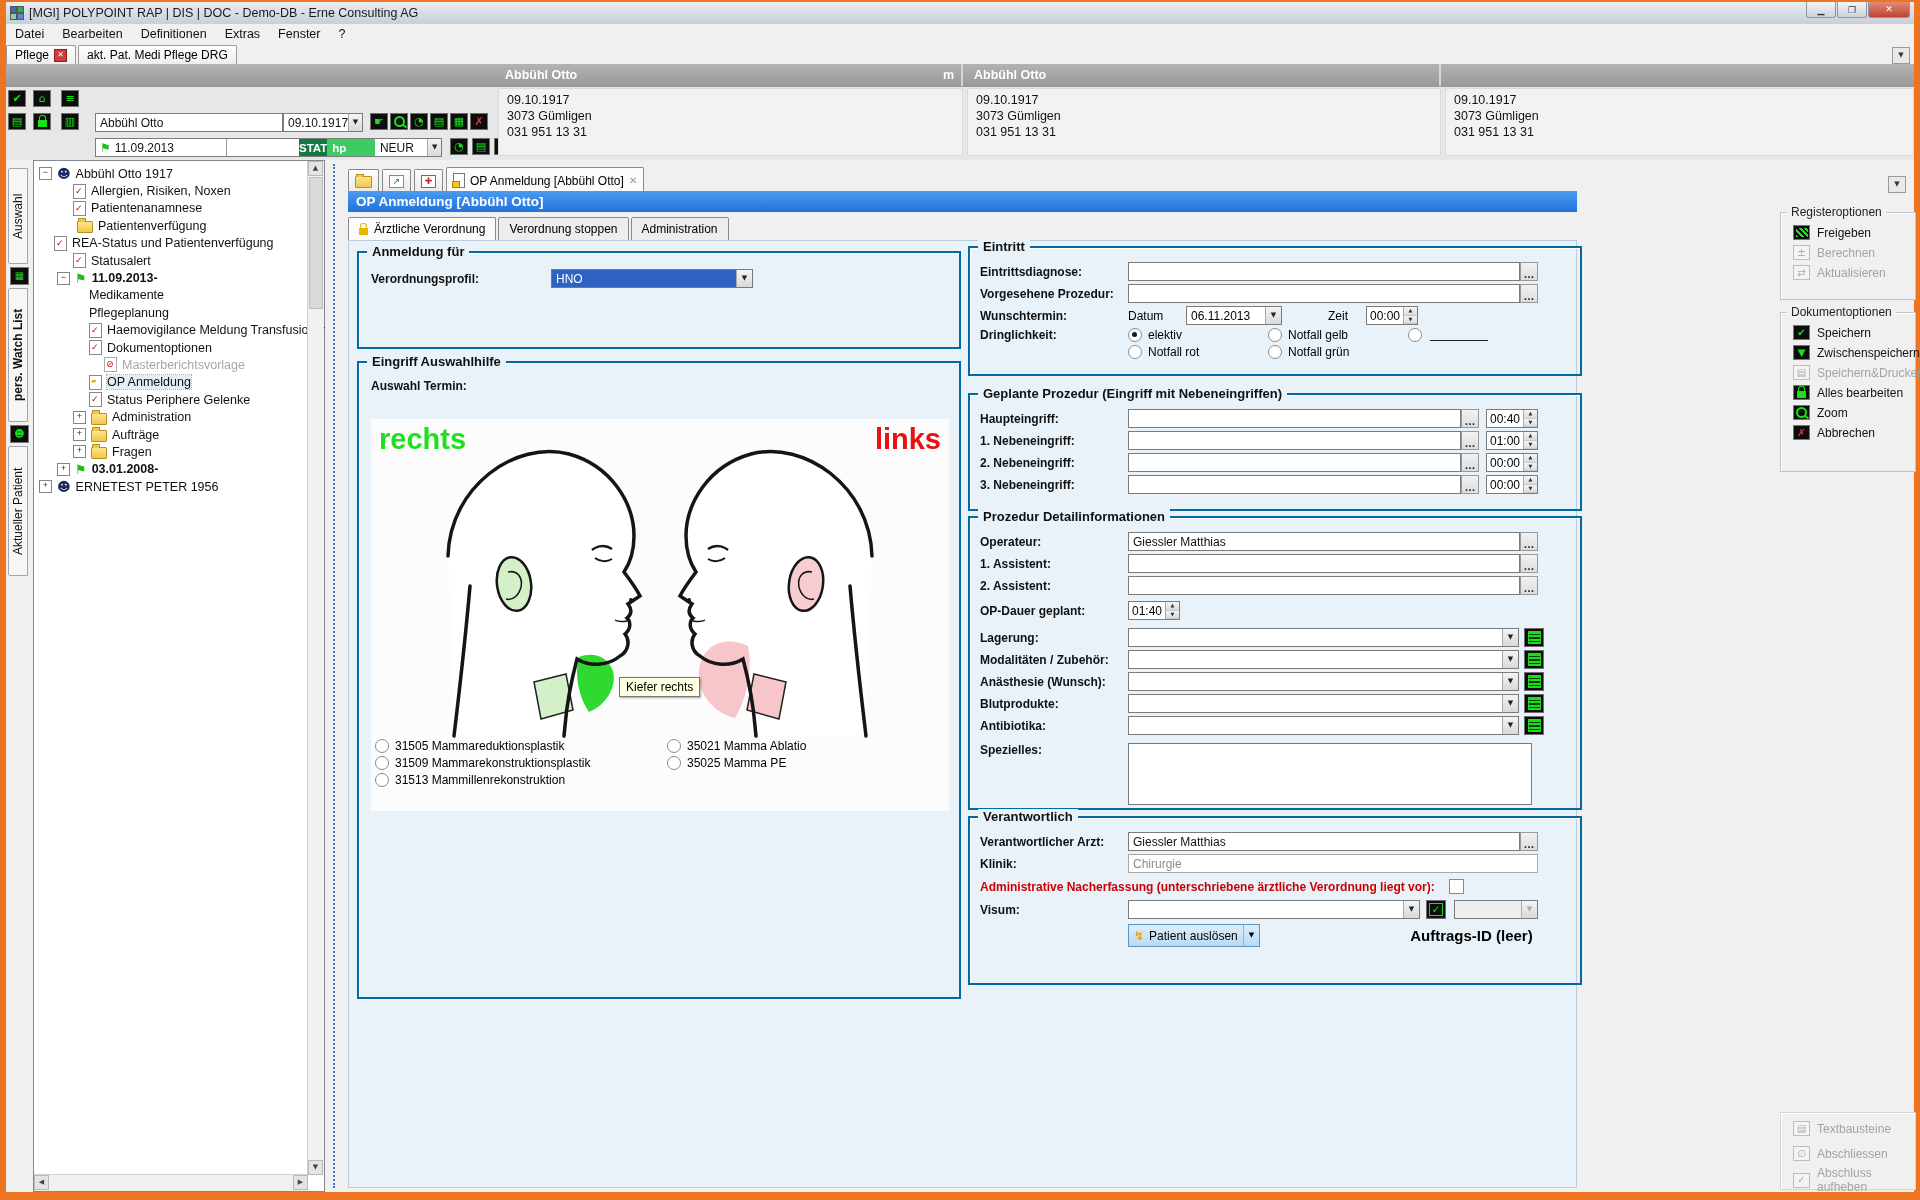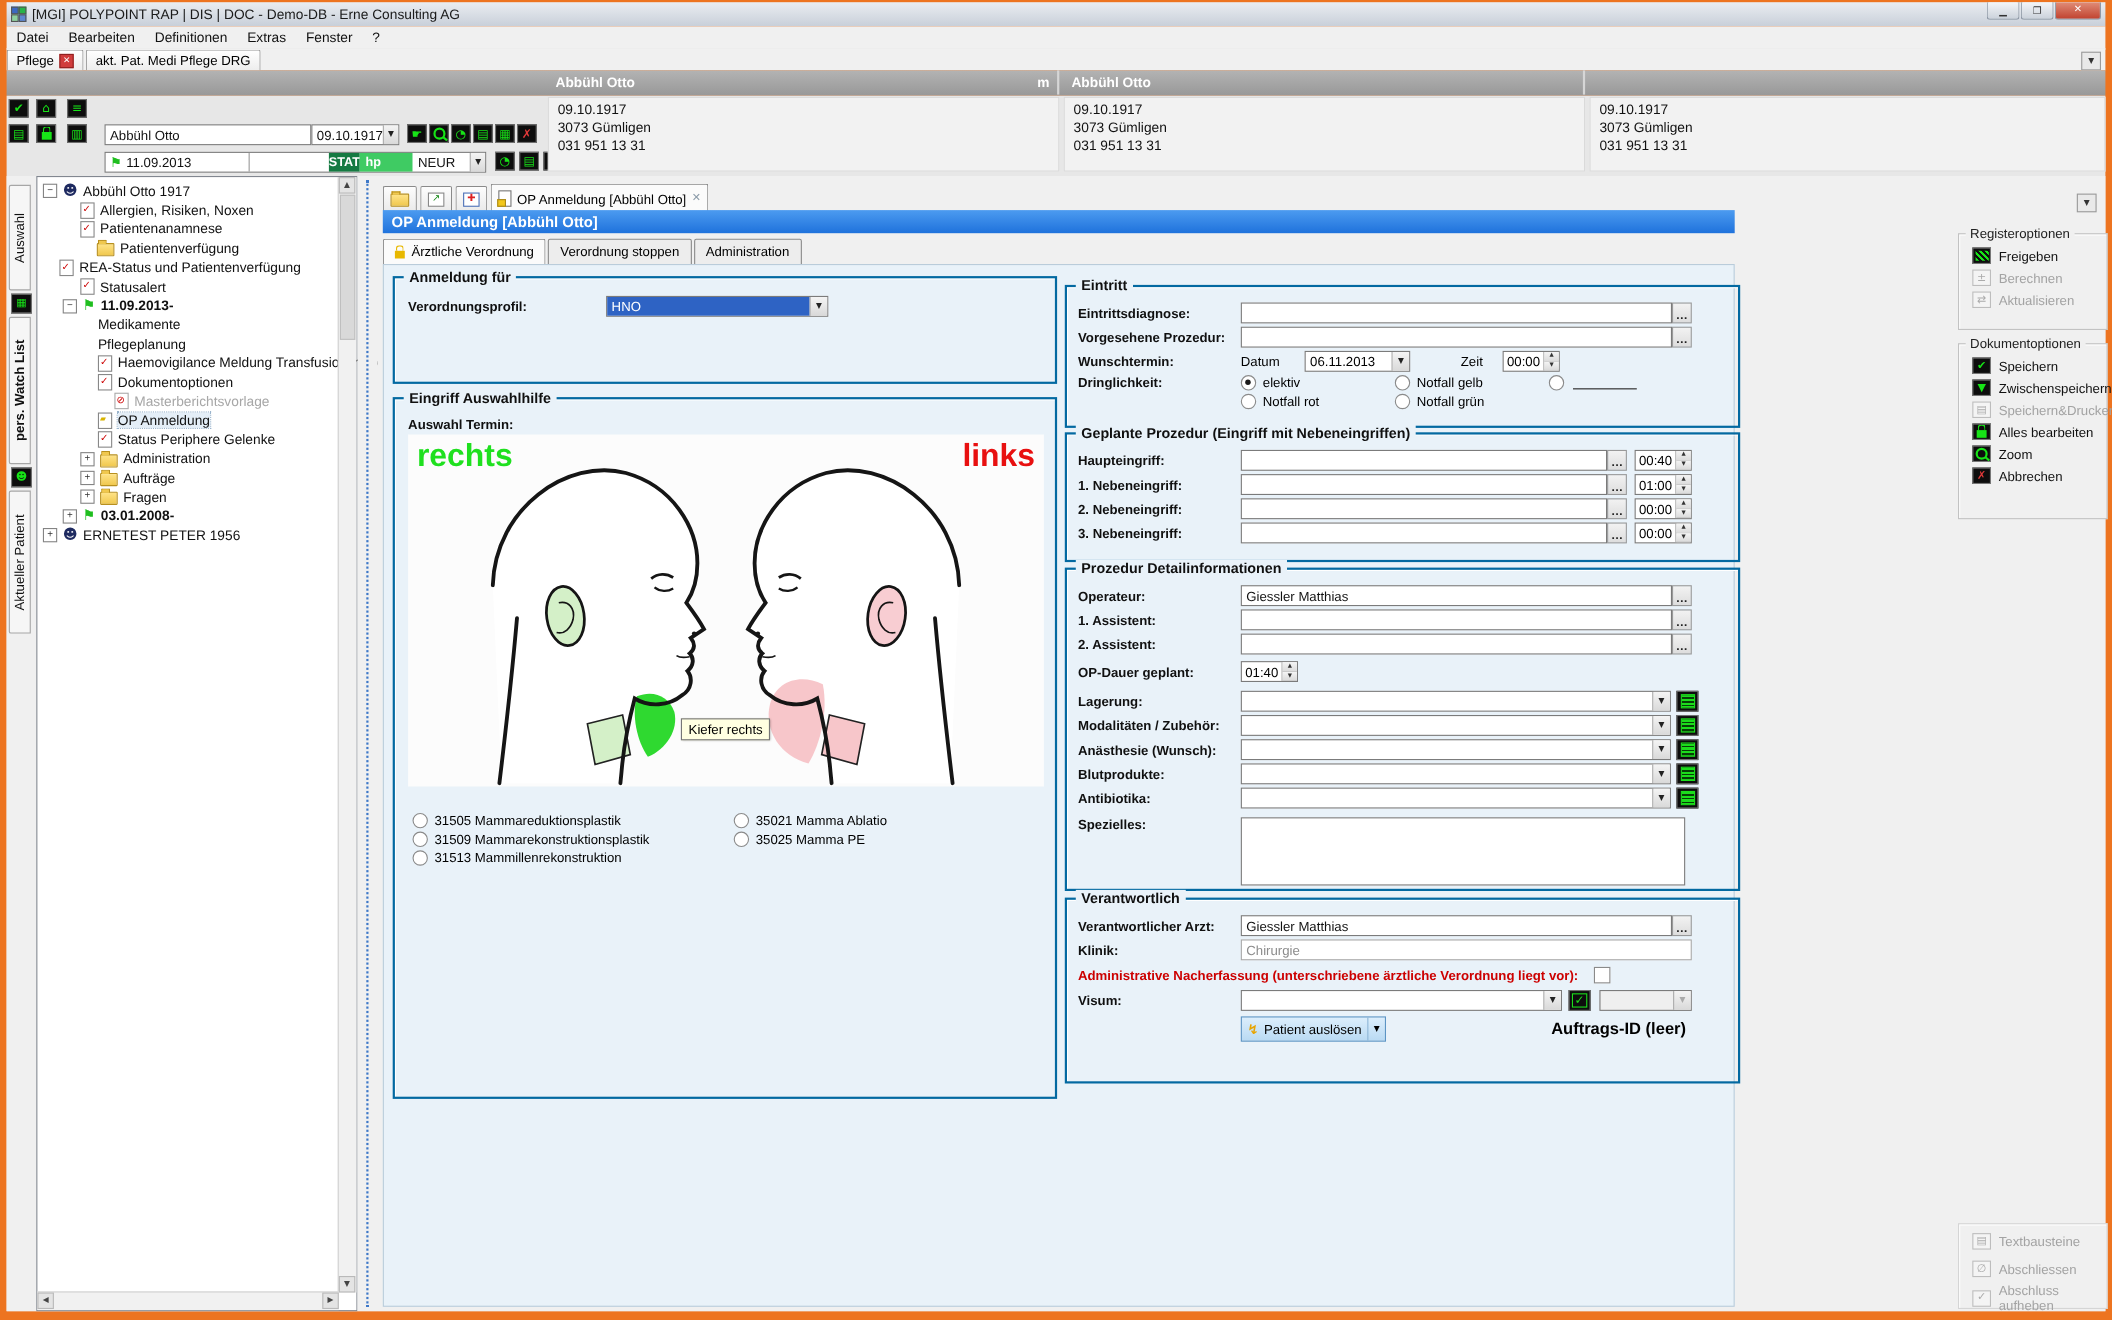--- a/index.html
+++ b/index.html
@@ -278,7 +278,7 @@
         <span class="tico ico-doc"></span>
         <span class="tlabel">Patientenanamnese</span>
         </div>
-      <div class="trow" style="padding-left:54px">
+      <div class="trow" style="padding-left:43px">
         <span class="tico ico-folder"></span>
         <span class="tlabel">Patientenverfügung</span>
         </div>

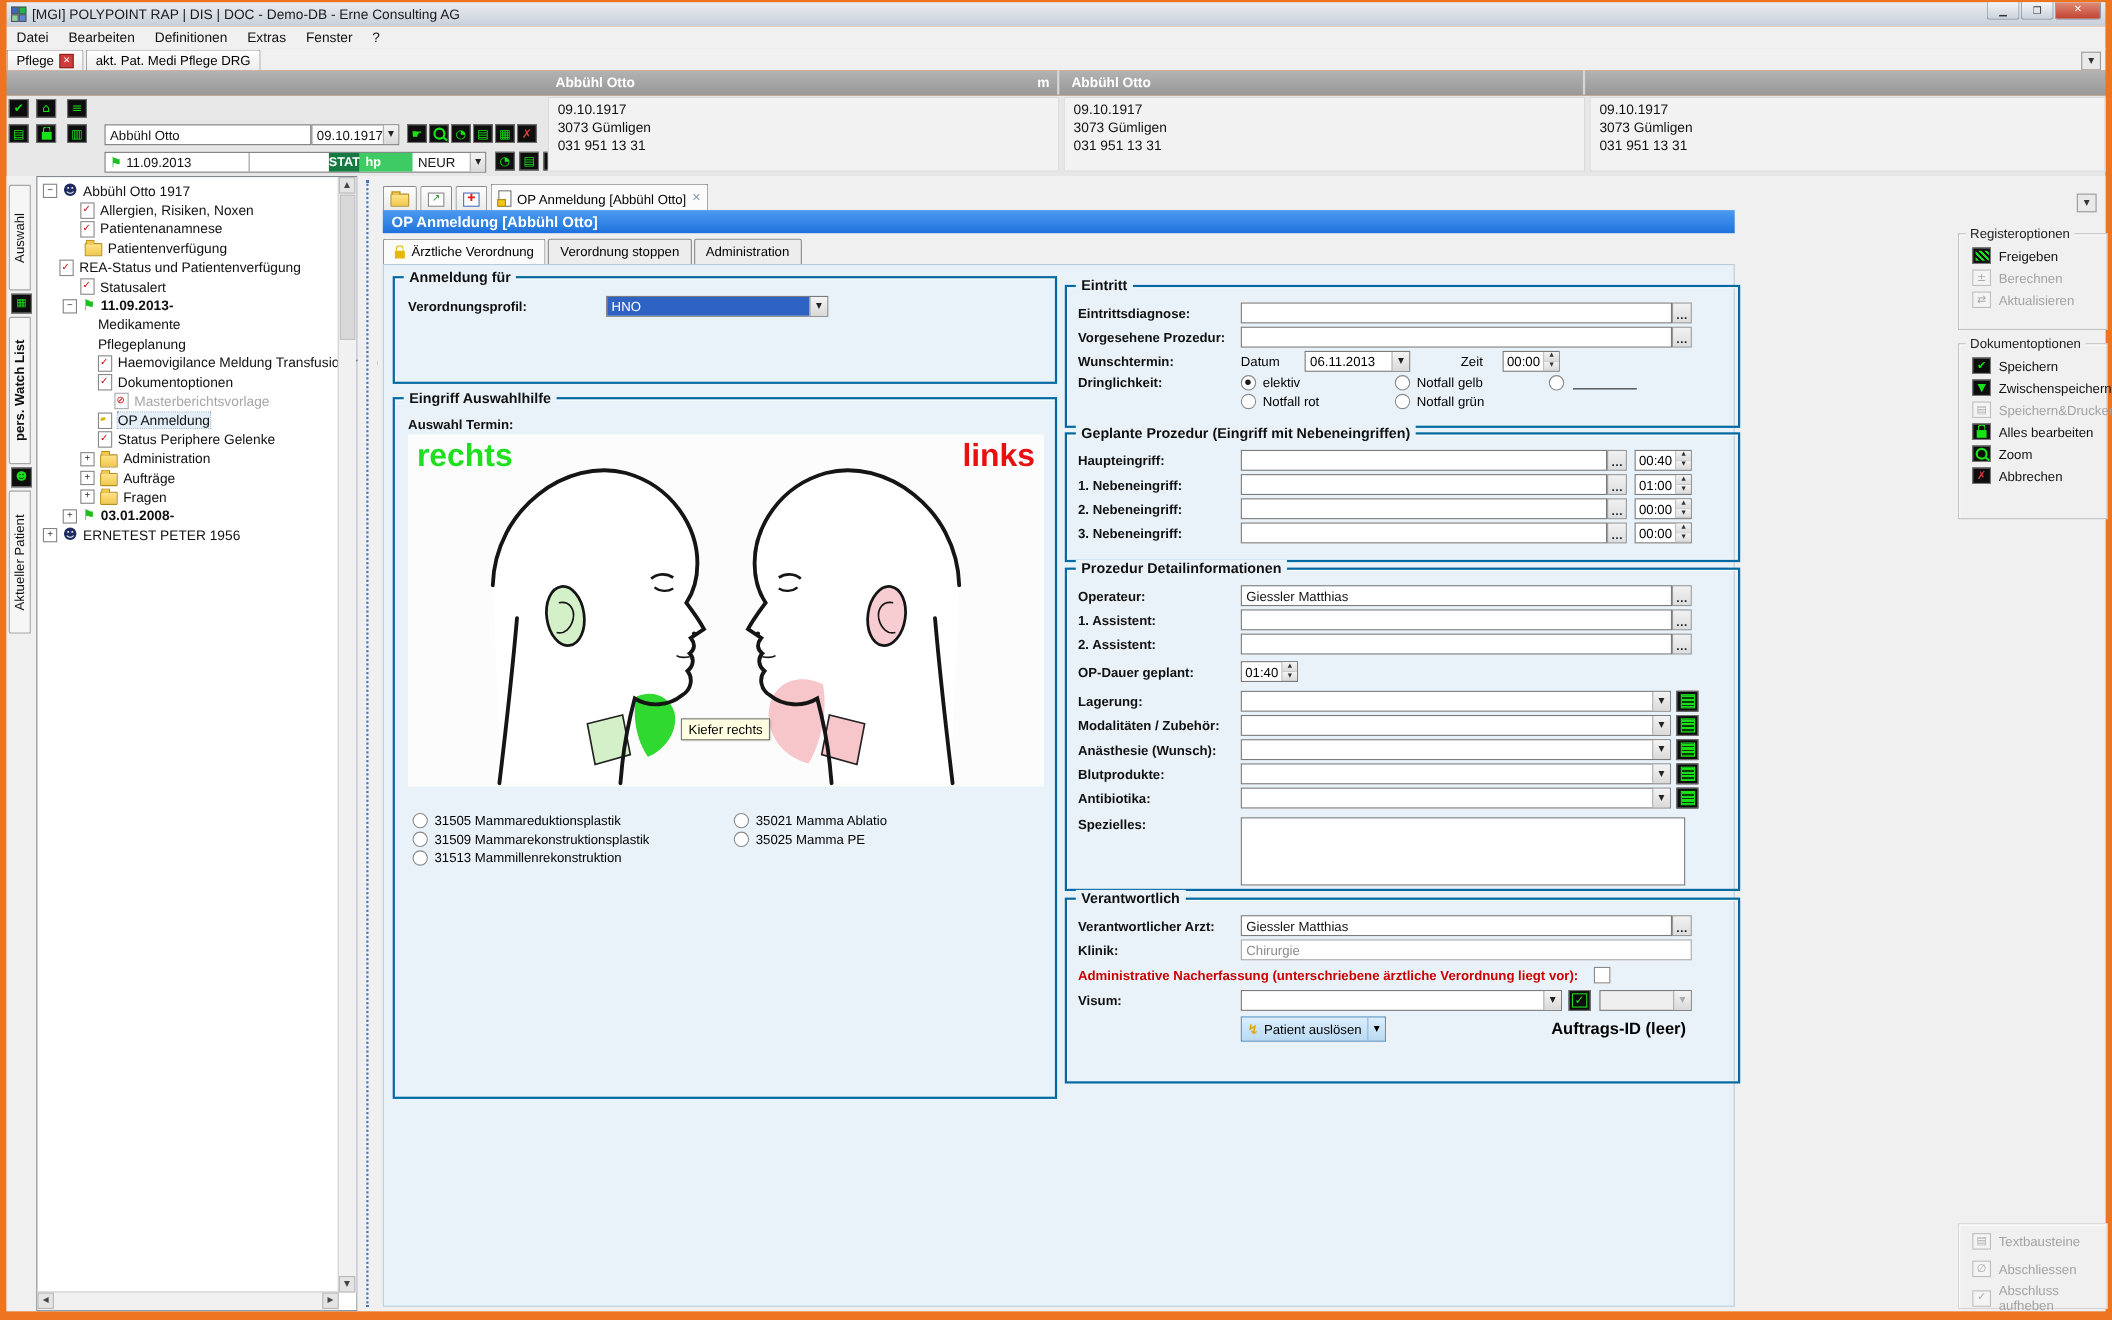--- a/index.html
+++ b/index.html
@@ -483,7 +483,7 @@
         </div>
       </div>
 
-      <div class="grp" style="left:619px;top:18px;width:610px;height:126px">
+      <div class="grp" style="left:619px;top:5px;width:610px;height:126px">
         <span class="gtitle">Eintritt</span>
         <div class="frow" style="margin-top:14px">
           <span class="flabel">Eintrittsdiagnose:</span>

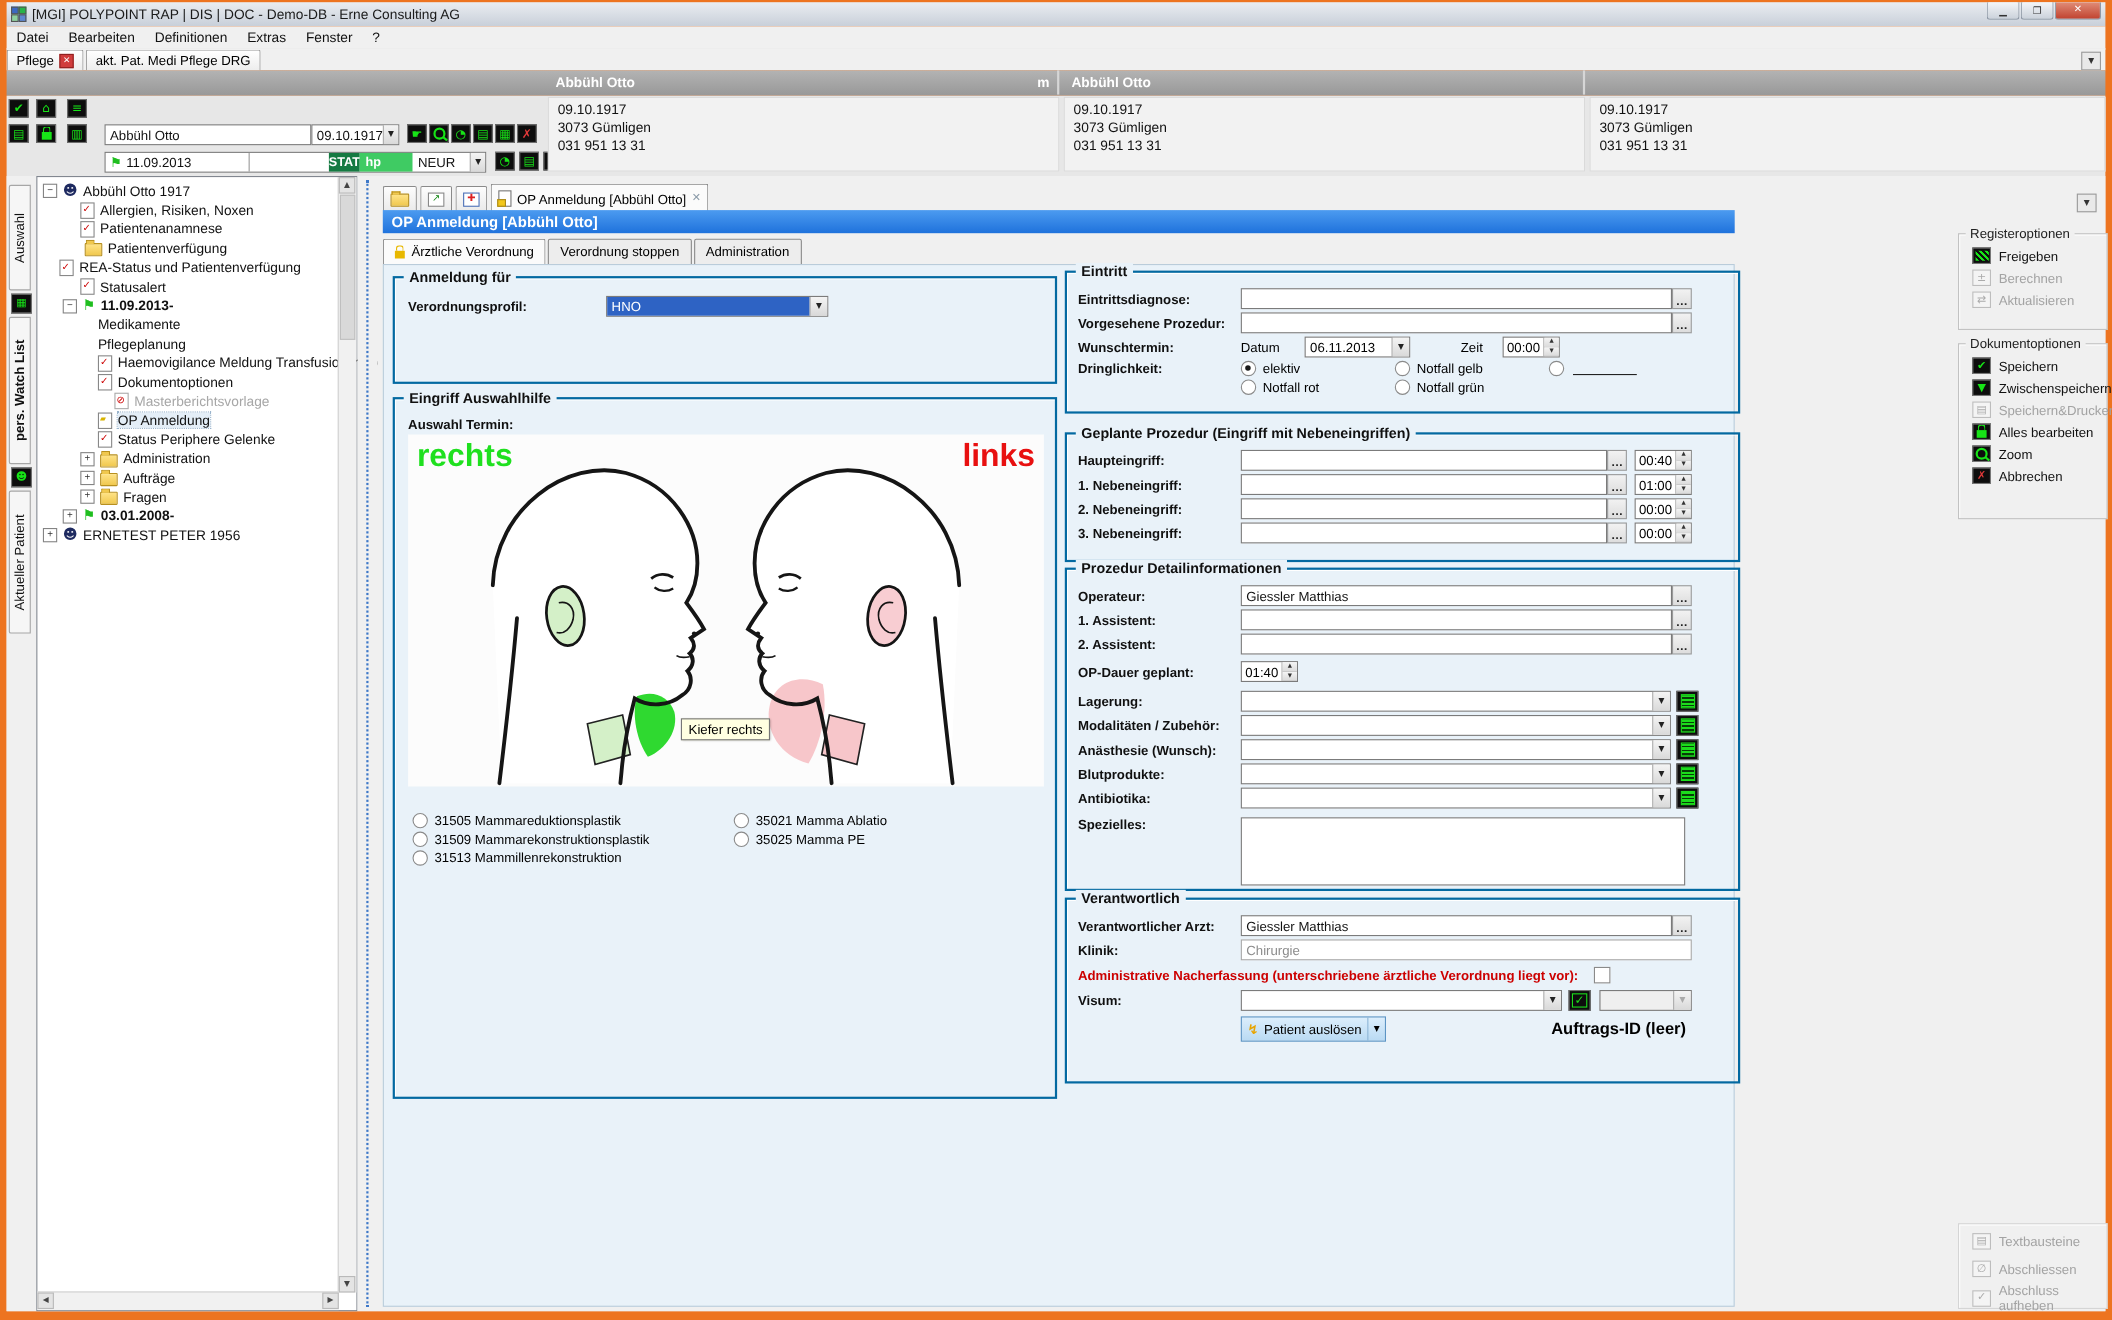--- a/index.html
+++ b/index.html
@@ -137,7 +137,7 @@
   .dragicon::before{content:"";position:absolute;left:4px;top:3px;width:11px;height:14px;background:#fff;border:1px solid #666}
   .dragicon::after{content:"➤";position:absolute;right:1px;bottom:1px;font-size:9px;color:#111;transform:rotate(-125deg);font-family:"DejaVu Sans"}
   .hint{font-size:12.5px;color:#ABABAB;line-height:16px}
-  #headimg{position:absolute;left:12px;top:32px;width:578px;height:320px;background:#FCFCFC}
+  #headimg{position:absolute;left:12px;top:56px;width:578px;height:392px;background:#FCFCFC}
   .sidelabel{position:absolute;top:4px;font-weight:bold;font-size:29px;font-family:"Liberation Sans",sans-serif}
   #tooltip{position:absolute;left:248px;top:258px;background:#FFFFE1;border:1px solid #767676;
     box-shadow:1px 1px 2px rgba(0,0,0,.35);font-size:12px;padding:2px 6px;white-space:nowrap}

